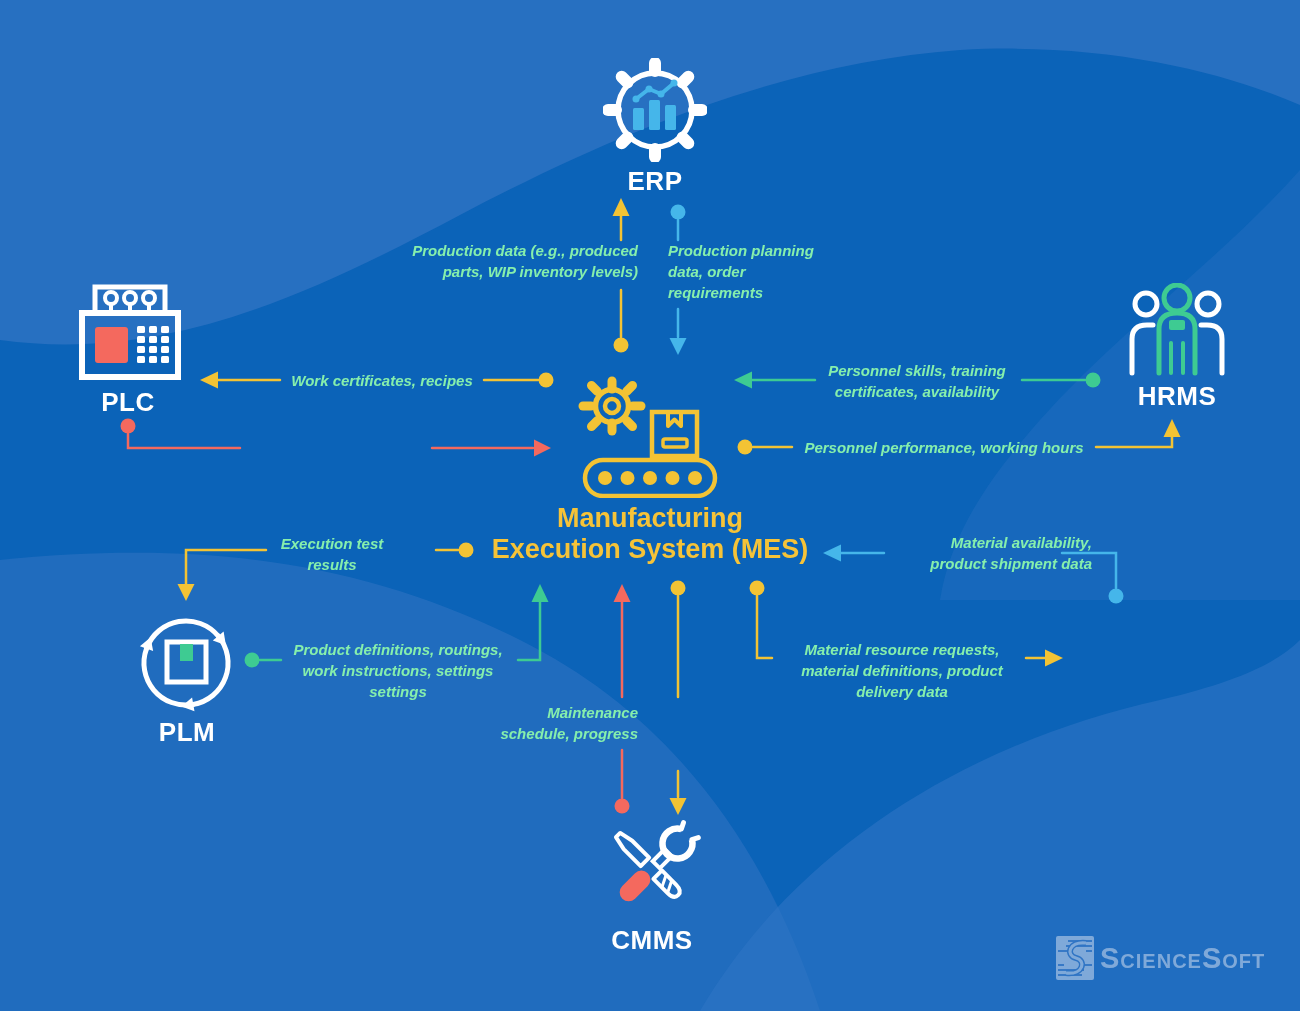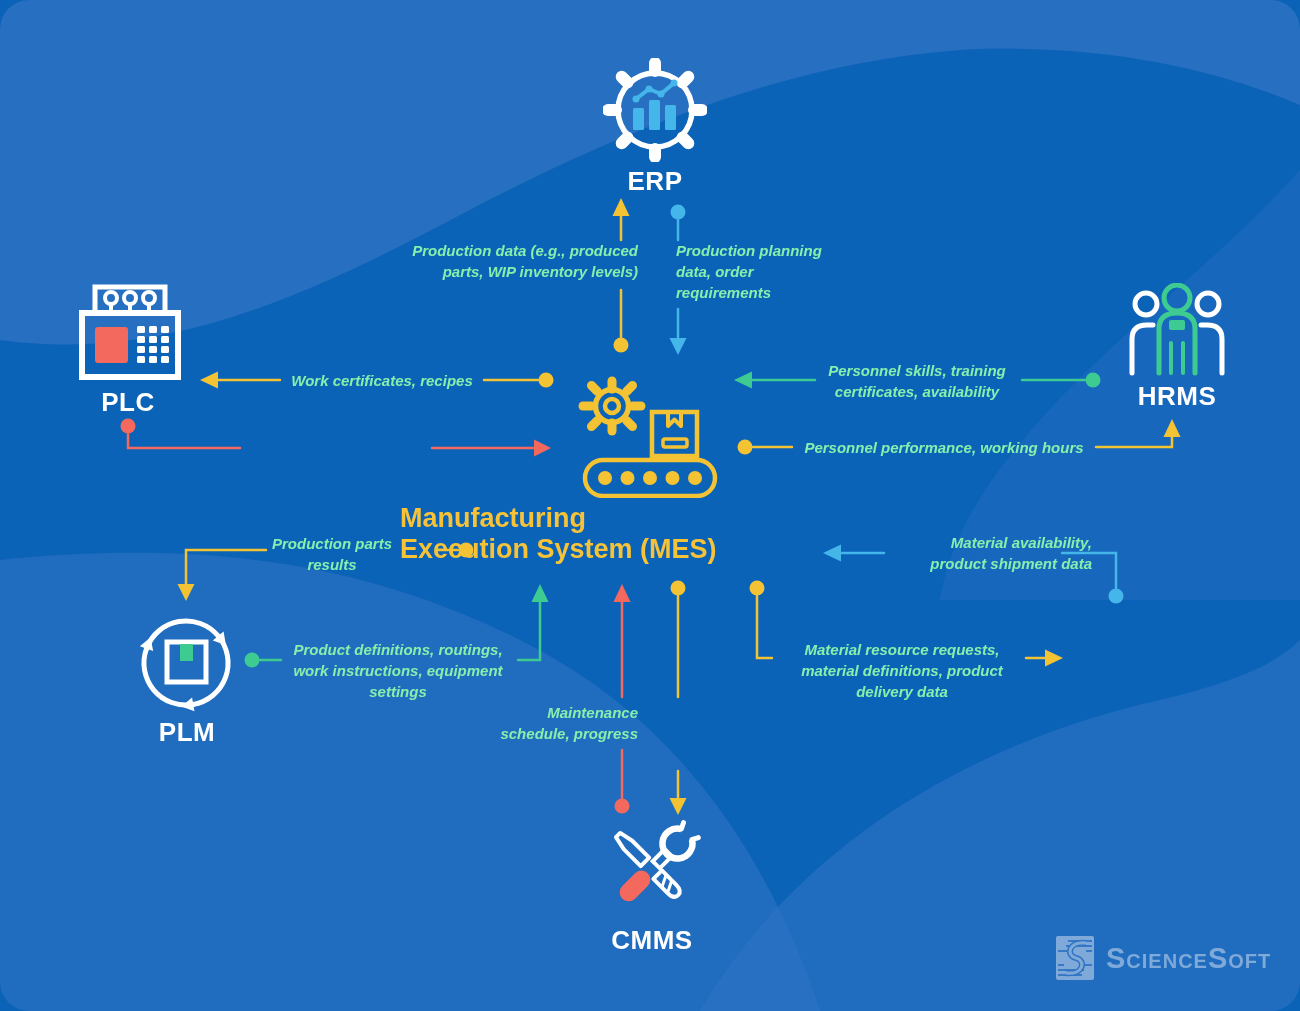--- a/index.html
+++ b/index.html
@@ -4,7 +4,7 @@
 <style>
   html,body{margin:0;padding:0;background:#0b63b8;}
   .stage{position:relative;width:1300px;height:1011px;overflow:hidden;
-         font-family:"Liberation Sans",sans-serif;border-radius:29px;}
+         font-family:"Liberation Sans",sans-serif;}
   .bg{position:absolute;inset:0;z-index:0;}
   .layer{position:absolute;inset:0;z-index:2;}
   .sys{position:absolute;text-align:center;z-index:3;}

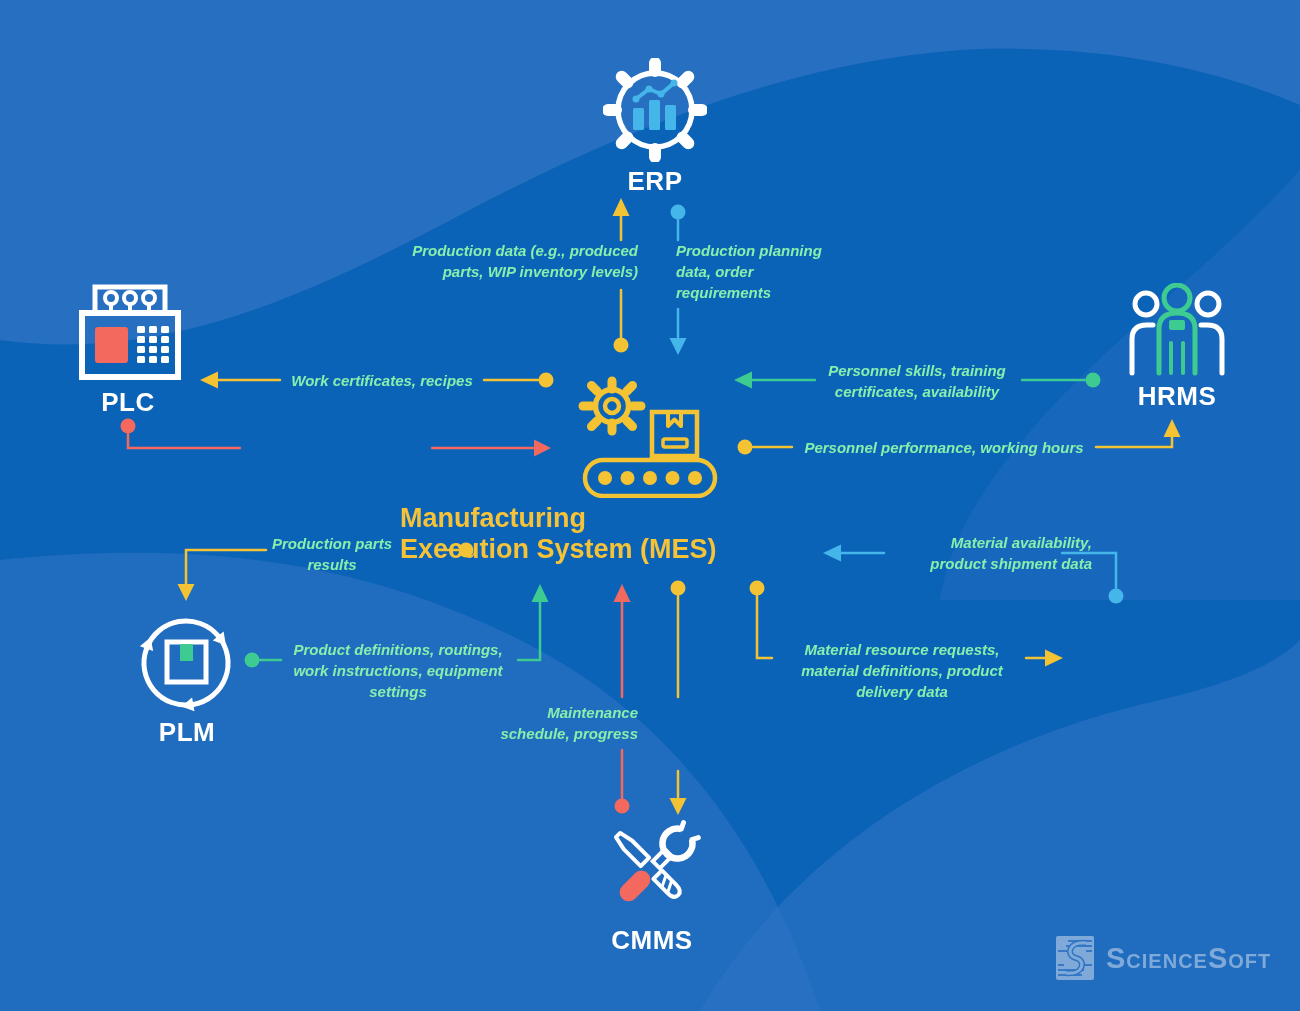--- a/index.html
+++ b/index.html
@@ -14,7 +14,7 @@
         font-size:15px;line-height:21px;z-index:3;}
   .flow.center{text-align:center;}
   .flow.right{text-align:right;}
-  .flow.left{text-align:left;margin-left:8px;}
+  .flow.left{text-align:left;}
   .mes-title{position:absolute;left:400px;top:503px;width:500px;
              color:#f6c338;font-weight:700;font-size:27px;line-height:31px;z-index:3;}
   .logo{position:absolute;left:1056px;top:936px;display:flex;align-items:center;gap:10px;z-index:3;}

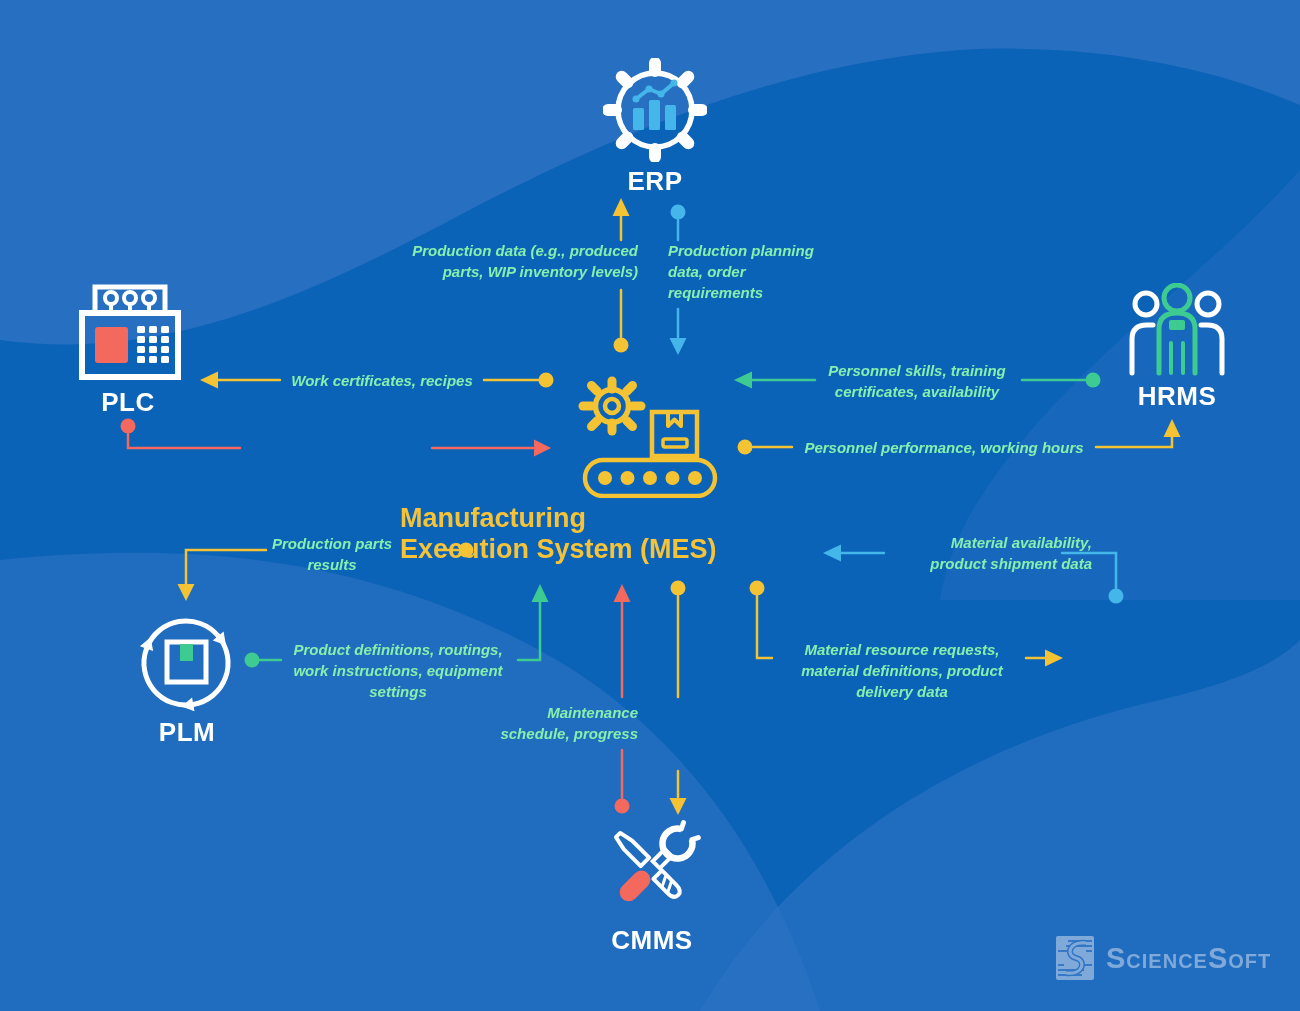--- a/index.html
+++ b/index.html
@@ -15,7 +15,7 @@
   .flow.center{text-align:center;}
   .flow.right{text-align:right;}
   .flow.left{text-align:left;}
-  .mes-title{position:absolute;left:400px;top:503px;width:500px;
+  .mes-title{position:absolute;left:400px;top:503px;width:500px;text-align:center;
              color:#f6c338;font-weight:700;font-size:27px;line-height:31px;z-index:3;}
   .logo{position:absolute;left:1056px;top:936px;display:flex;align-items:center;gap:10px;z-index:3;}
   .logo-text{color:#7fa9d9;font-weight:700;font-size:29px;font-variant:small-caps;letter-spacing:1px;}

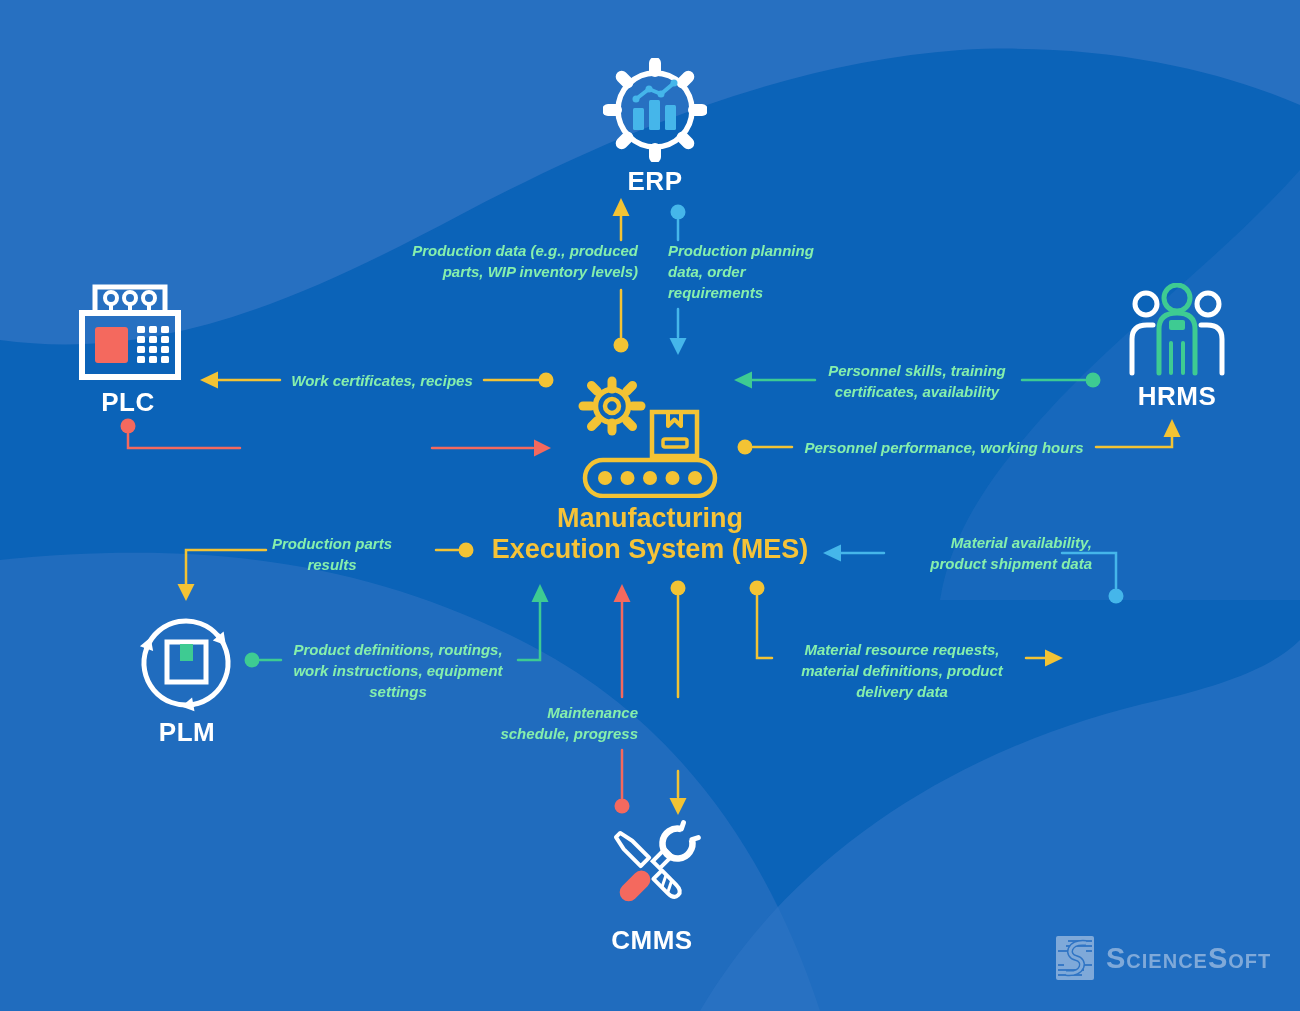--- a/index.html
+++ b/index.html
@@ -300,7 +300,7 @@
   </div>
 
   <div class="flow center" style="left:232px;top:533px;width:200px;">
-    <div>Production parts</div>
+    <div>Execution test</div>
     <div>results</div>
   </div>
 

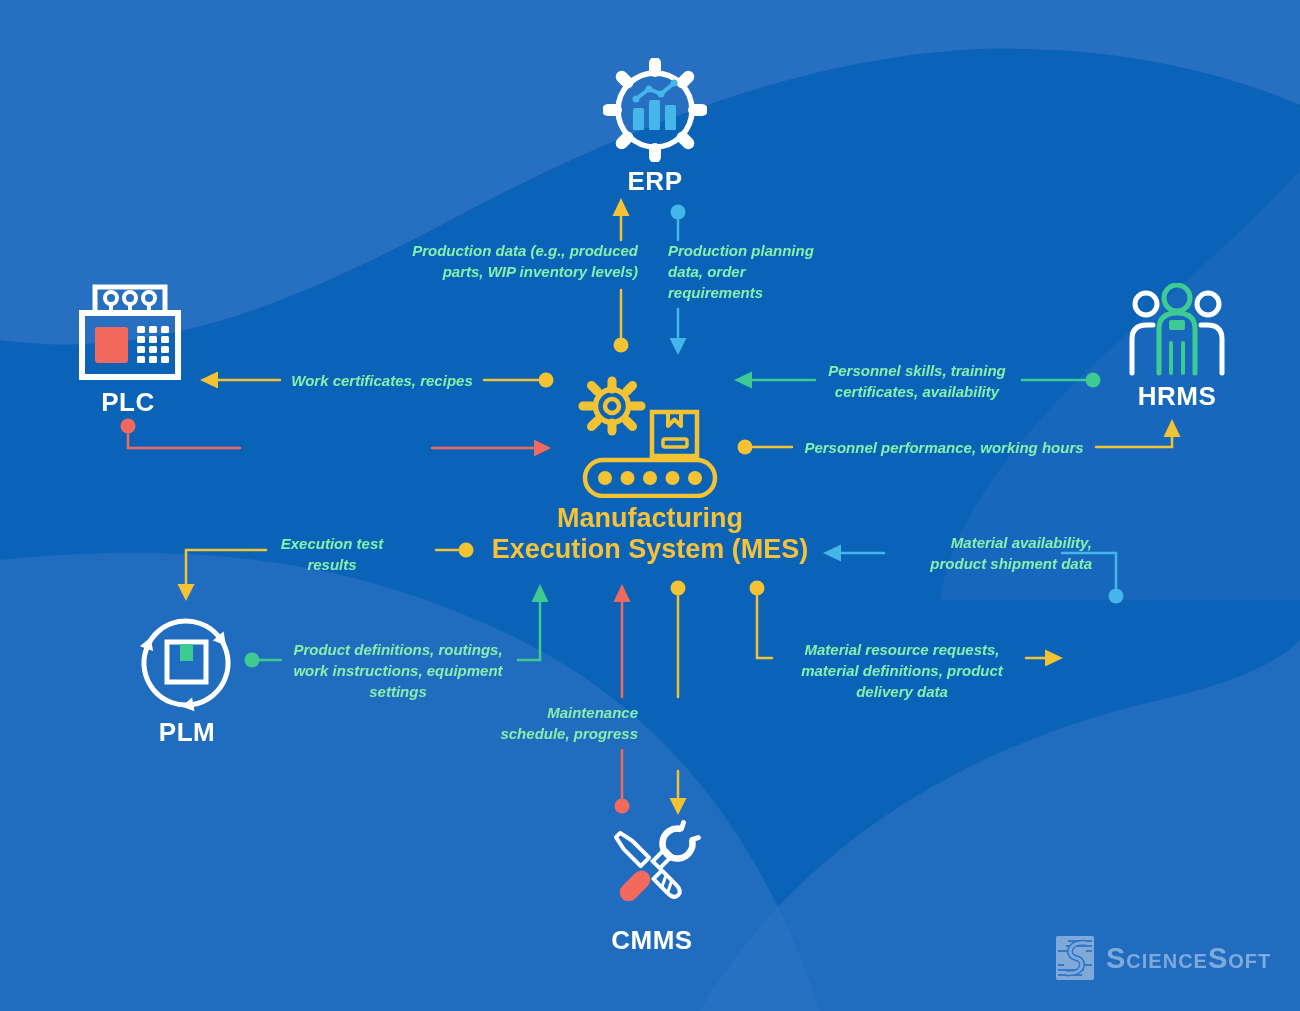--- a/index.html
+++ b/index.html
@@ -306,7 +306,7 @@
 
   <div class="flow center" style="left:278px;top:639px;width:240px;">
     <div>Product definitions, routings,</div>
-    <div>work instructions, equipment</div>
+    <div>work instructions, settings</div>
     <div>settings</div>
   </div>
 

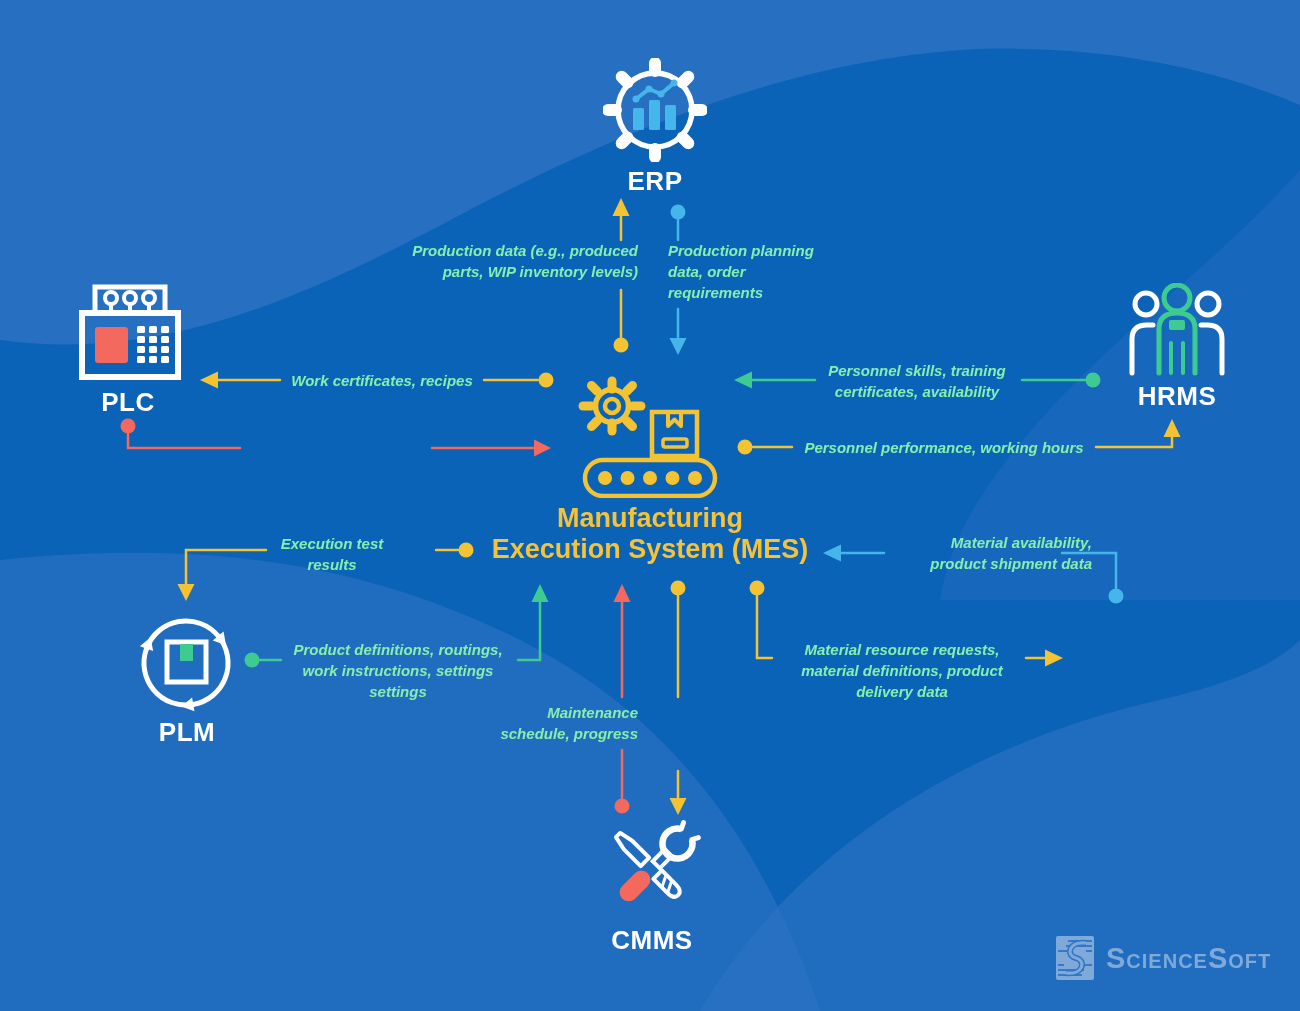--- a/index.html
+++ b/index.html
@@ -17,7 +17,7 @@
   .flow.left{text-align:left;}
   .mes-title{position:absolute;left:400px;top:503px;width:500px;text-align:center;
              color:#f6c338;font-weight:700;font-size:27px;line-height:31px;z-index:3;}
-  .logo{position:absolute;left:1056px;top:936px;display:flex;align-items:center;gap:10px;z-index:3;}
+  .logo{position:absolute;left:1056px;top:936px;display:flex;align-items:center;gap:4px;z-index:3;}
   .logo-text{color:#7fa9d9;font-weight:700;font-size:29px;font-variant:small-caps;letter-spacing:1px;}
 </style>
 </head>

